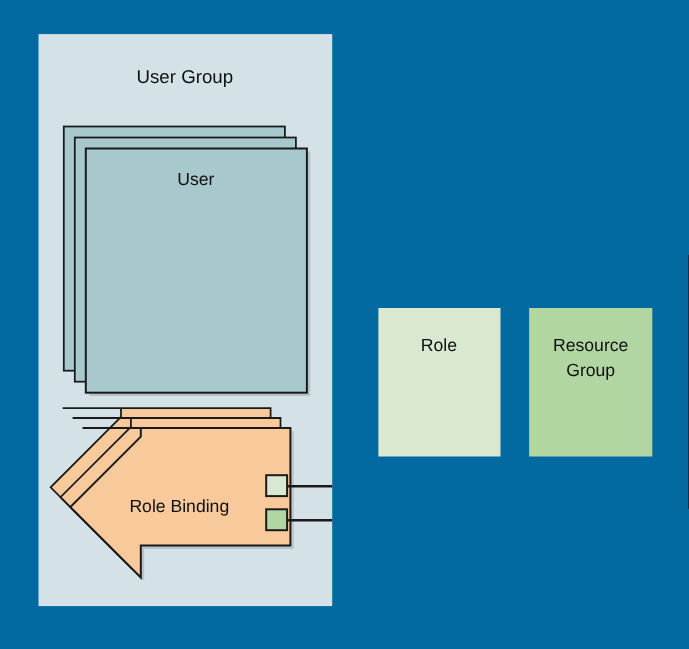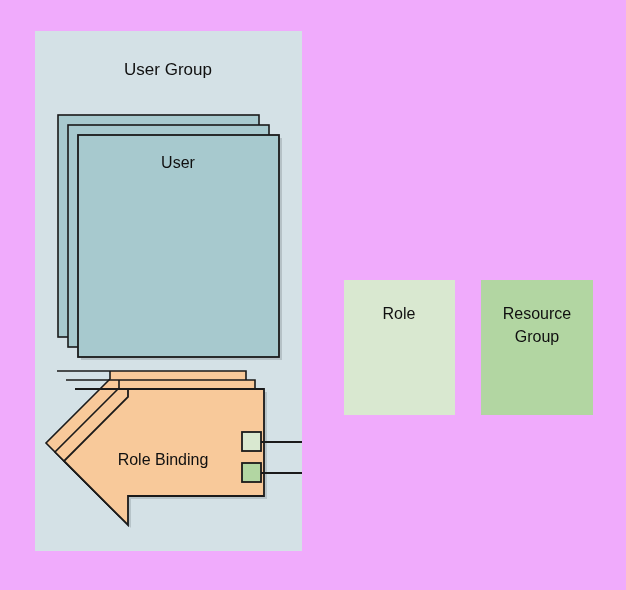--- a/index.html
+++ b/index.html
@@ -15,7 +15,7 @@
     position: relative;
     width: 626px;
     height: 590px;
-    background: #f0abfc;
+    background: #0369a1;
     overflow: hidden;
   }
   svg.diagram {

